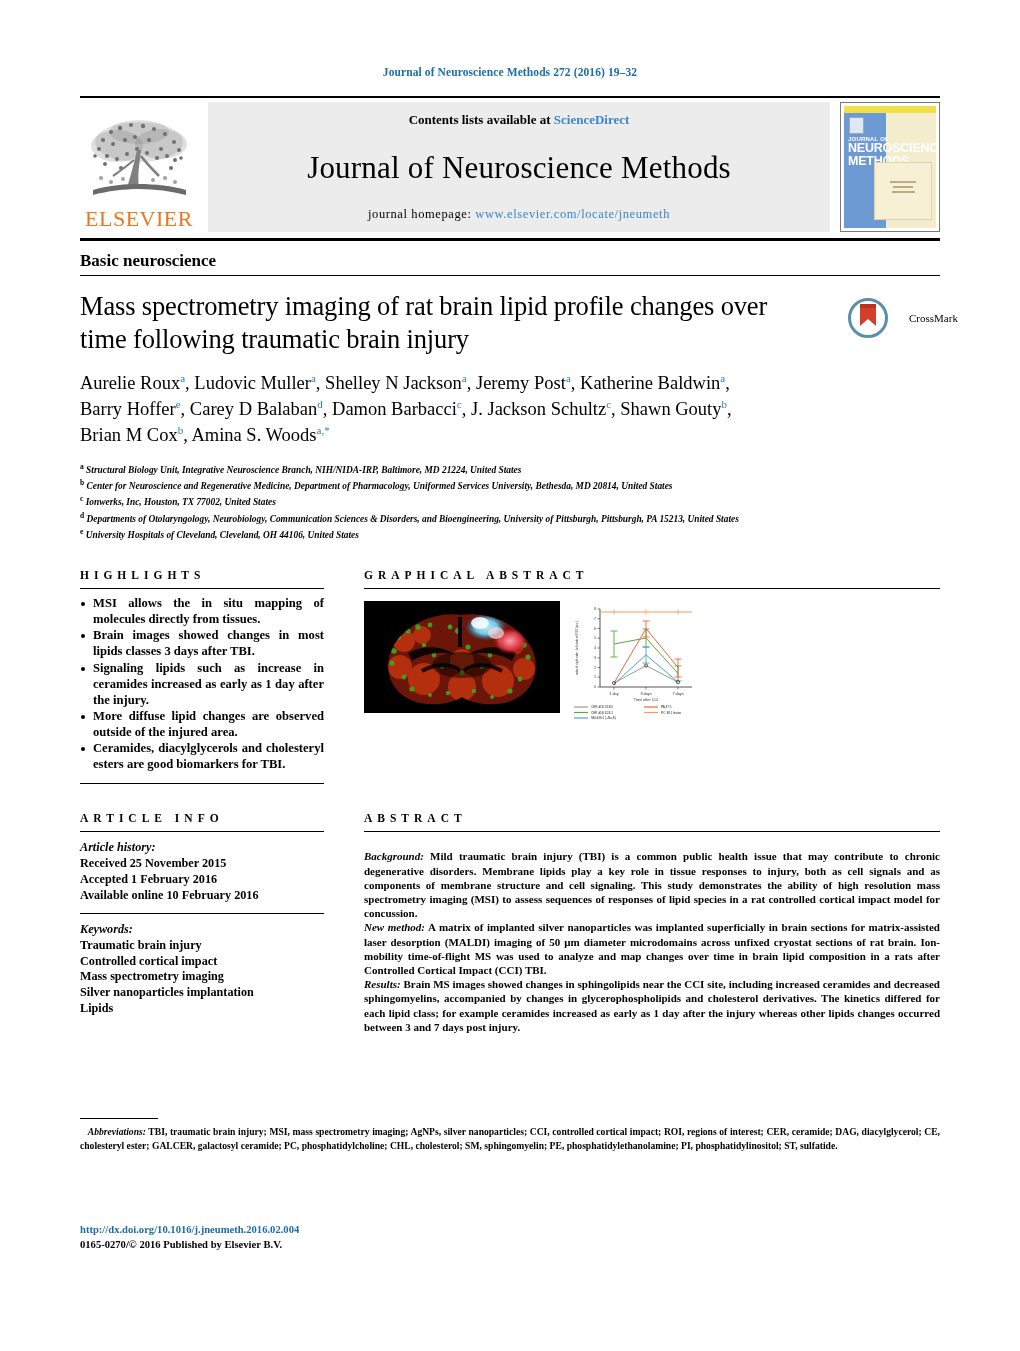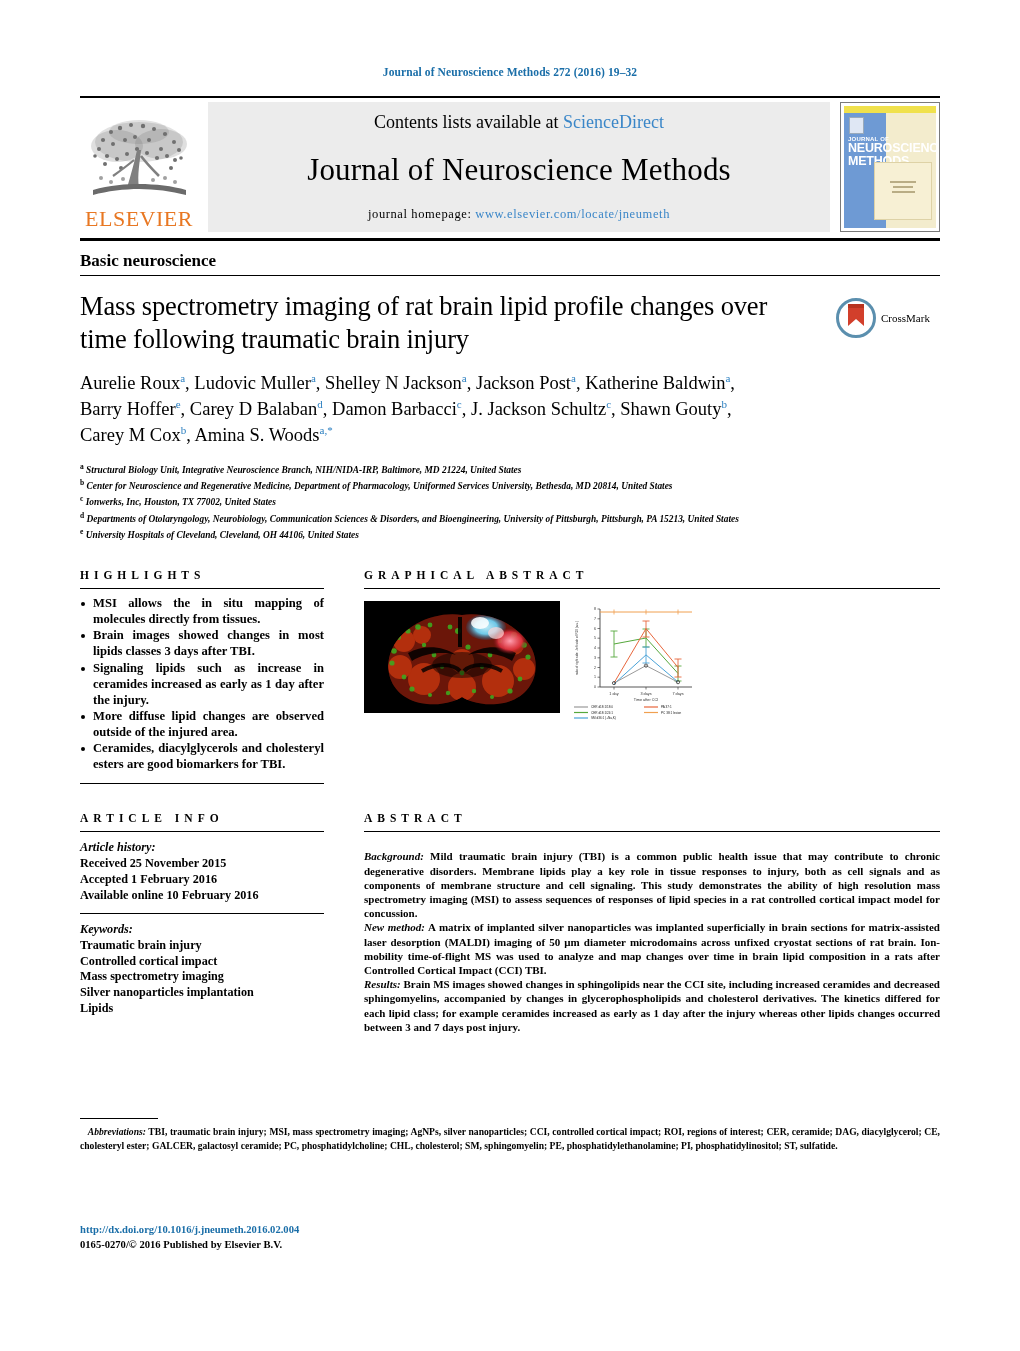--- a/index.html
+++ b/index.html
@@ -53,7 +53,7 @@
     padding:10px 0 10px 0;
     position:relative;
   }
-  .contents-line{font-size:18px;}
+  .contents-line{font-size:13px;font-weight:bold;}
   .contents-line .sd{color:#3a86c8;}
   .journal-title{
     font-size:31px;

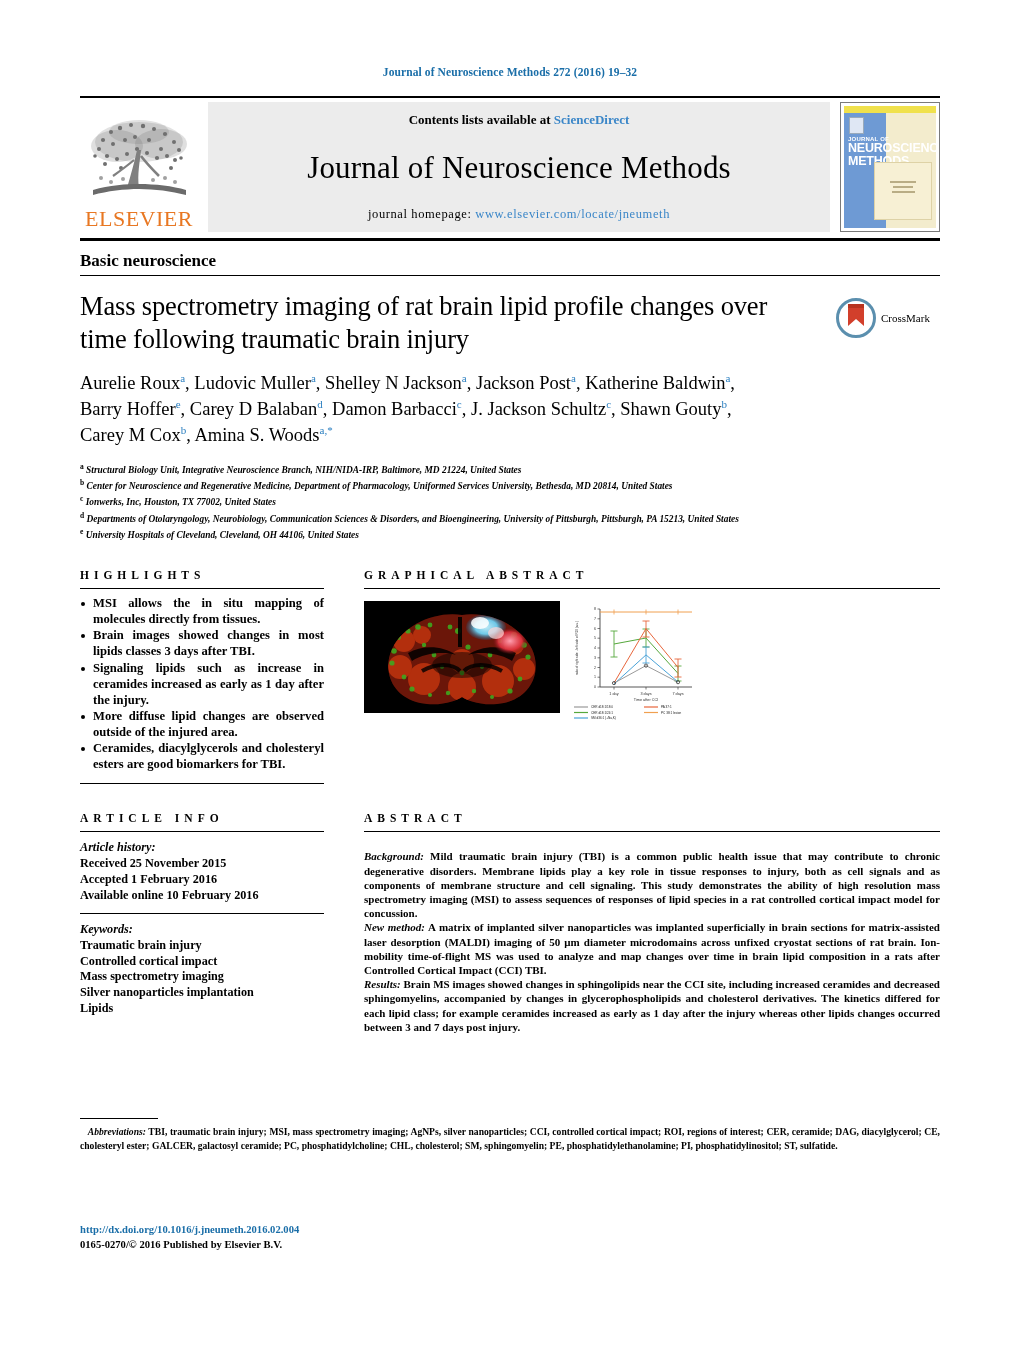--- a/index.html
+++ b/index.html
@@ -102,8 +102,8 @@
     width:700px;letter-spacing:-.15px;
   }
   .crossmark{
-    position:absolute;right:12px;top:6px;width:92px;height:44px;
-    display:flex;align-items:center;gap:5px;
+    position:absolute;right:0;top:6px;width:92px;height:44px;
+    display:flex;align-items:center;gap:21px;
   }
   .cm-mark{width:40px;height:40px;flex:0 0 40px;}
   .cm-label{font-size:11px;font-family:"Liberation Serif", serif;}

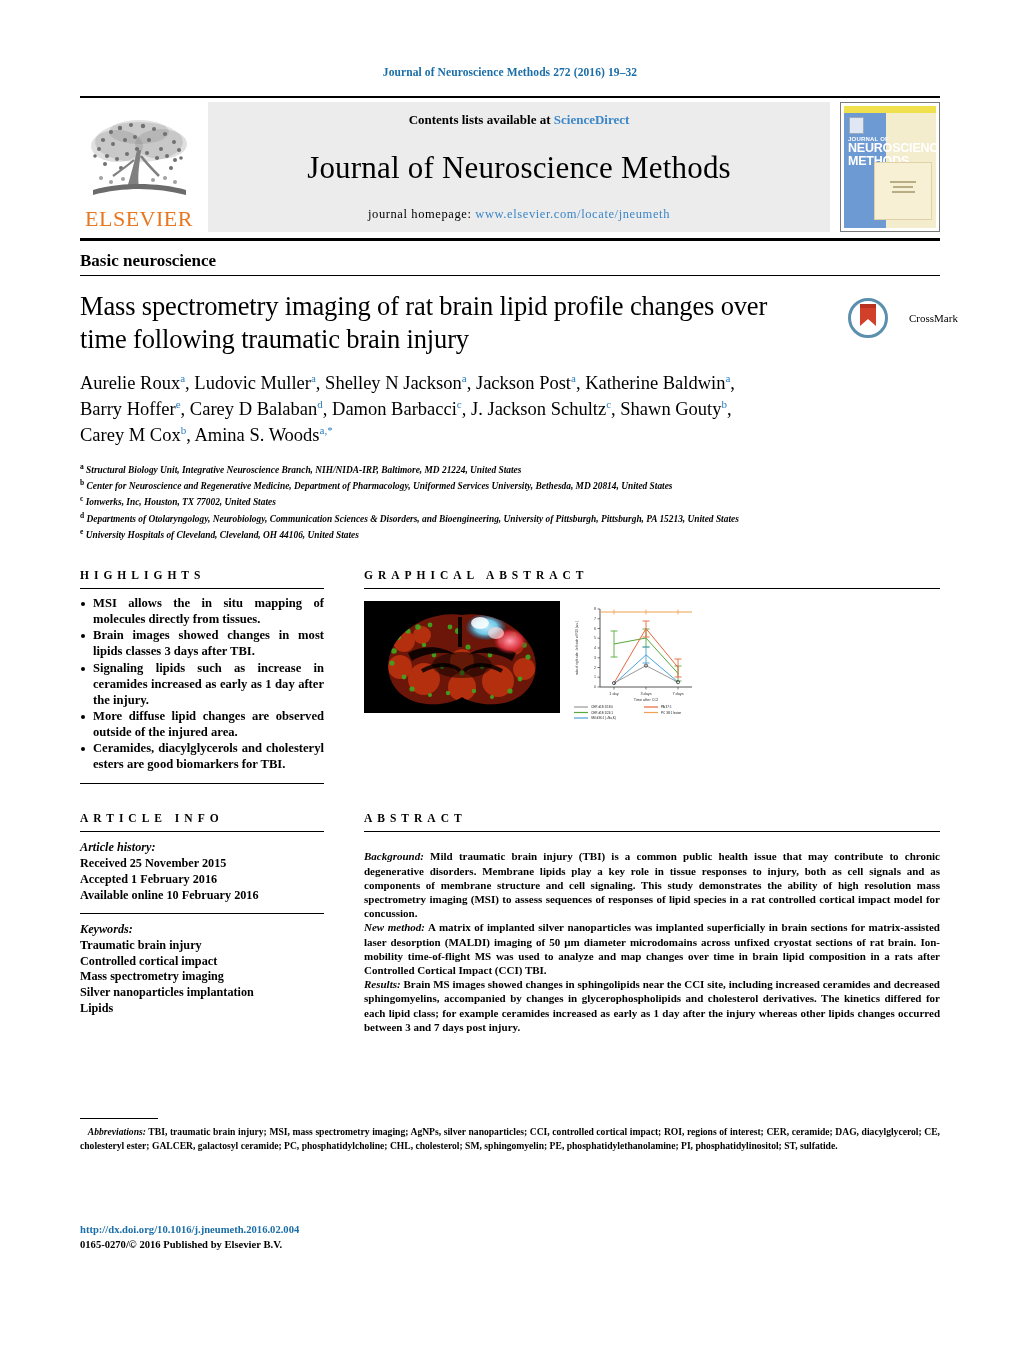--- a/index.html
+++ b/index.html
@@ -275,7 +275,7 @@
       <span><span>Aurelie Roux</span><sup>a</sup><span>, </span></span>
       <span><span>Ludovic Muller</span><sup>a</sup><span>, </span></span>
       <span><span>Shelley N Jackson</span><sup>a</sup><span>, </span></span>
-      <span><span>Jackson Post</span><sup>a</sup><span>, </span></span>
+      <span><span>Jeremy Post</span><sup>a</sup><span>, </span></span>
       <span><span>Katherine Baldwin</span><sup>a</sup><span>, </span></span>
       <br>
       <span><span>Barry Hoffer</span><sup>e</sup><span>, </span></span>

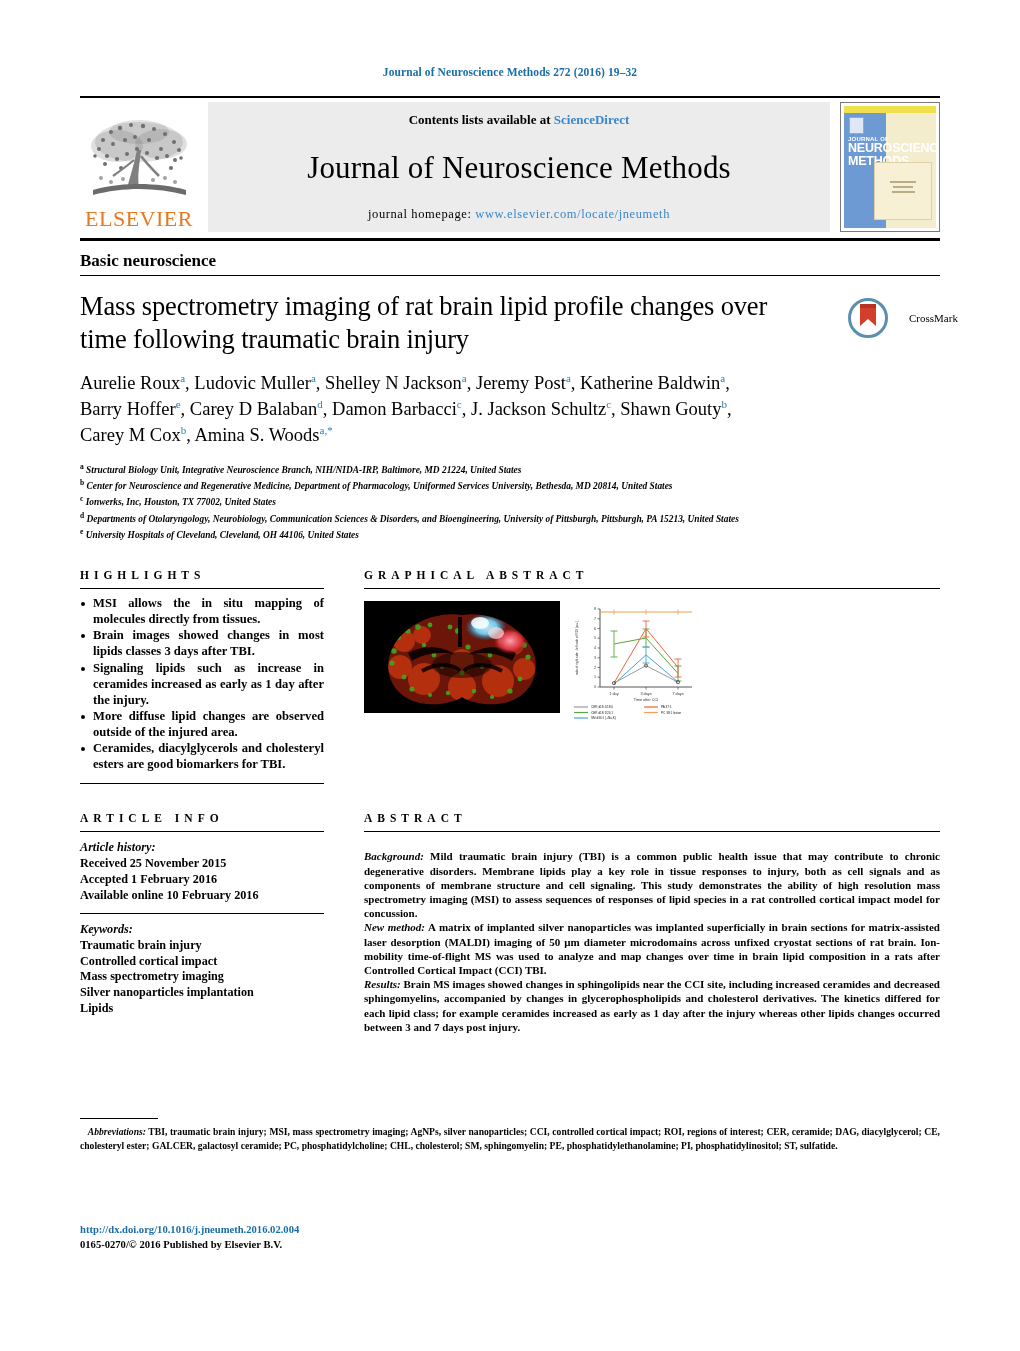--- a/index.html
+++ b/index.html
@@ -284,7 +284,7 @@
       <span><span>J. Jackson Schultz</span><sup>c</sup><span>, </span></span>
       <span><span>Shawn Gouty</span><sup>b</sup><span>, </span></span>
       <br>
-      <span><span>Carey M Cox</span><sup>b</sup><span>, </span></span>
+      <span><span>Brian M Cox</span><sup>b</sup><span>, </span></span>
       <span><span>Amina S. Woods</span><sup>a,*</sup></span>
     </div>
 

